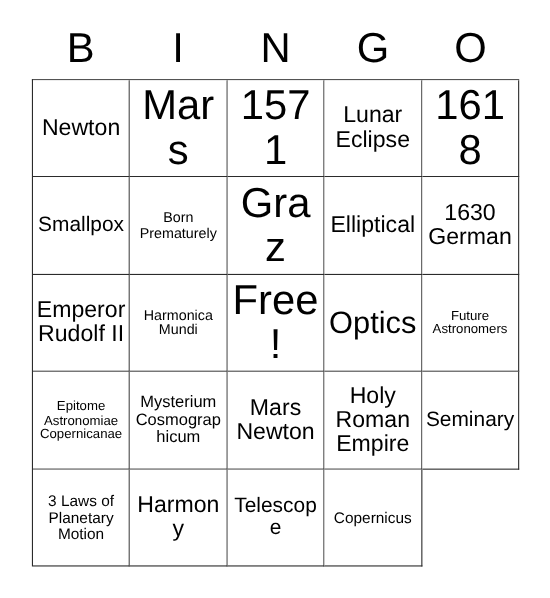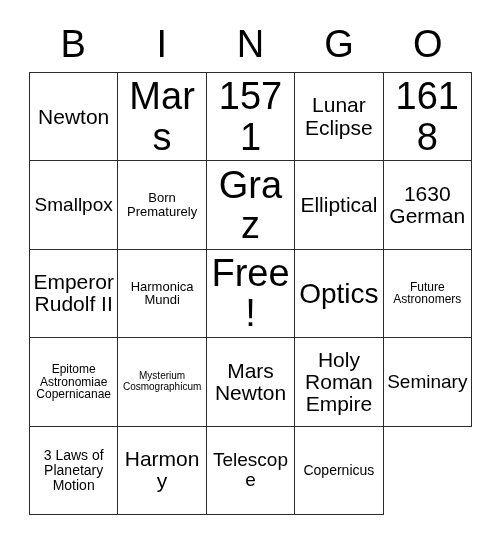--- a/index.html
+++ b/index.html
@@ -92,7 +92,7 @@
   .fs-xs   { font-size: 14px; }
   .fs-xxs  { font-size: 13px; }
   .fs-tiny { font-size: 12px; }
-  .fs-mini { font-size: 10px; }
+  .fs-mini { font-size: 15px; }
 </style>
 </head>
 <body>

